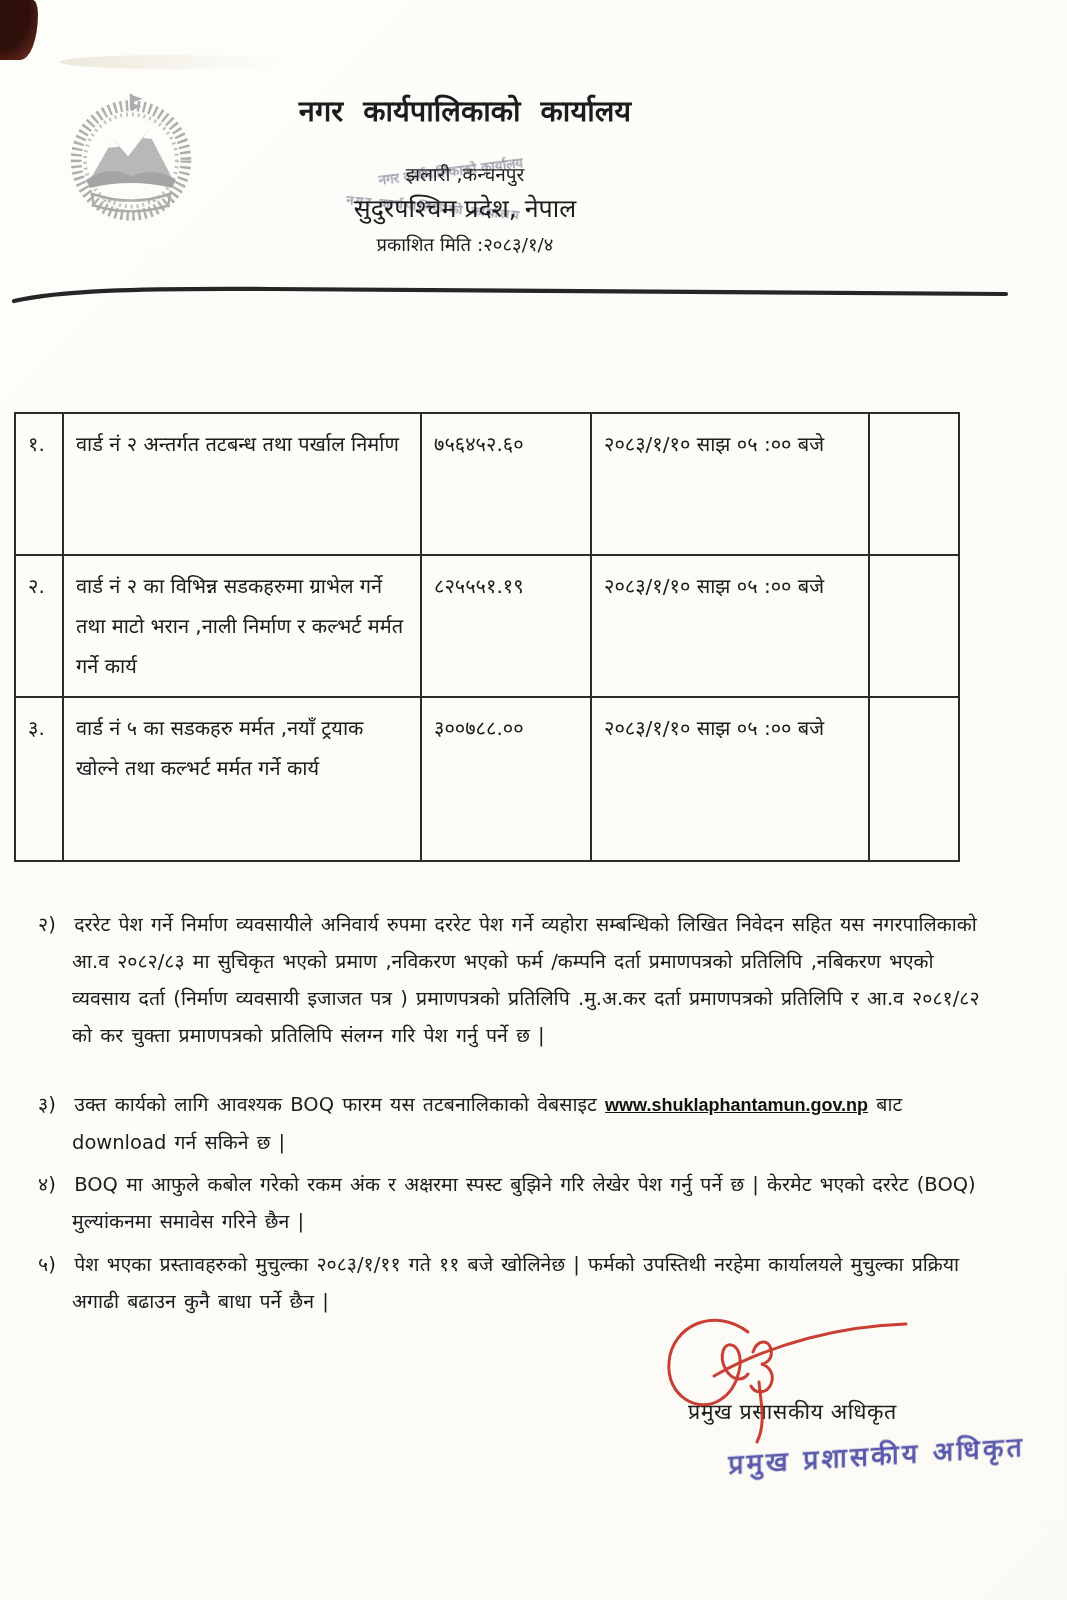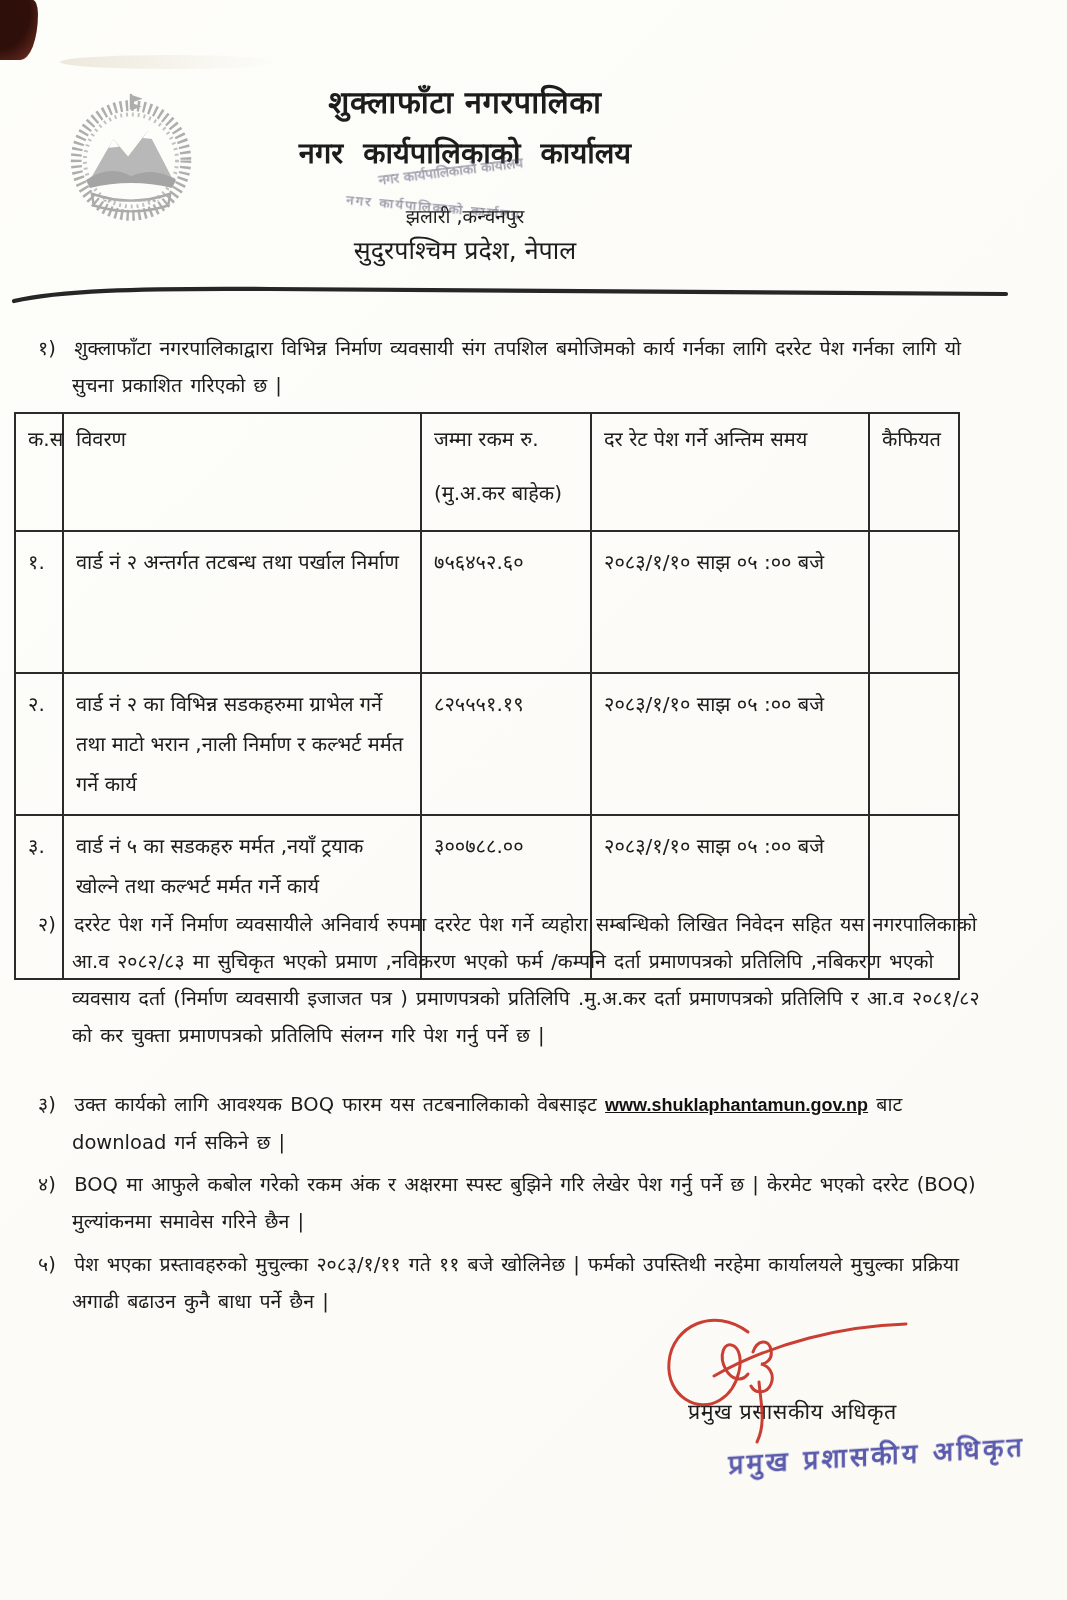--- a/index.html
+++ b/index.html
@@ -104,7 +104,6 @@
   </svg>
 
   <div class="header-text">
-    <div class="org-name">शुक्लाफाँटा नगरपालिका</div>
     <div class="office-name">नगर  कार्यपालिकाको कार्यालय</div>
     <div class="addr1">झलारी ,कन्चनपुर</div>
     <div class="addr2">सुदुरपश्चिम प्रदेश, नेपाल</div>

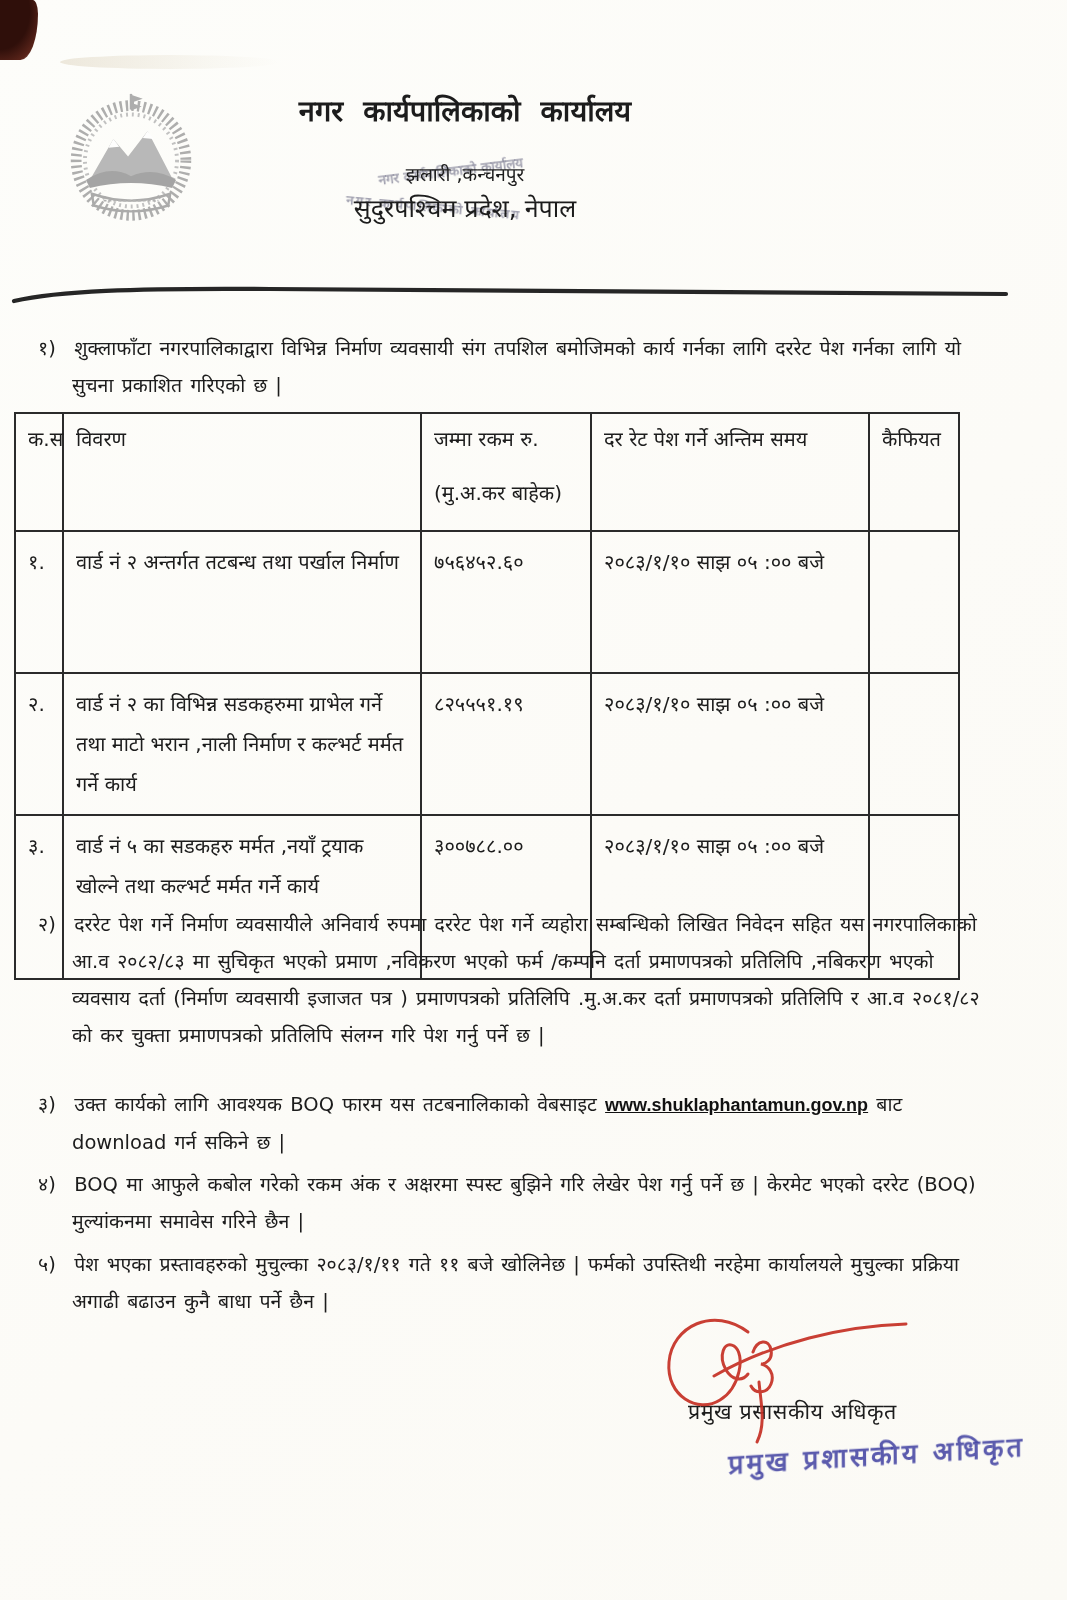--- a/index.html
+++ b/index.html
@@ -107,6 +107,7 @@
     <div class="office-name">नगर  कार्यपालिकाको कार्यालय</div>
     <div class="addr1">झलारी ,कन्चनपुर</div>
     <div class="addr2">सुदुरपश्चिम प्रदेश, नेपाल</div>
+    <div class="pub">प्रकाशित मिति :२०८३/१/४</div>
   </div>
 
   <div class="round-stamp">

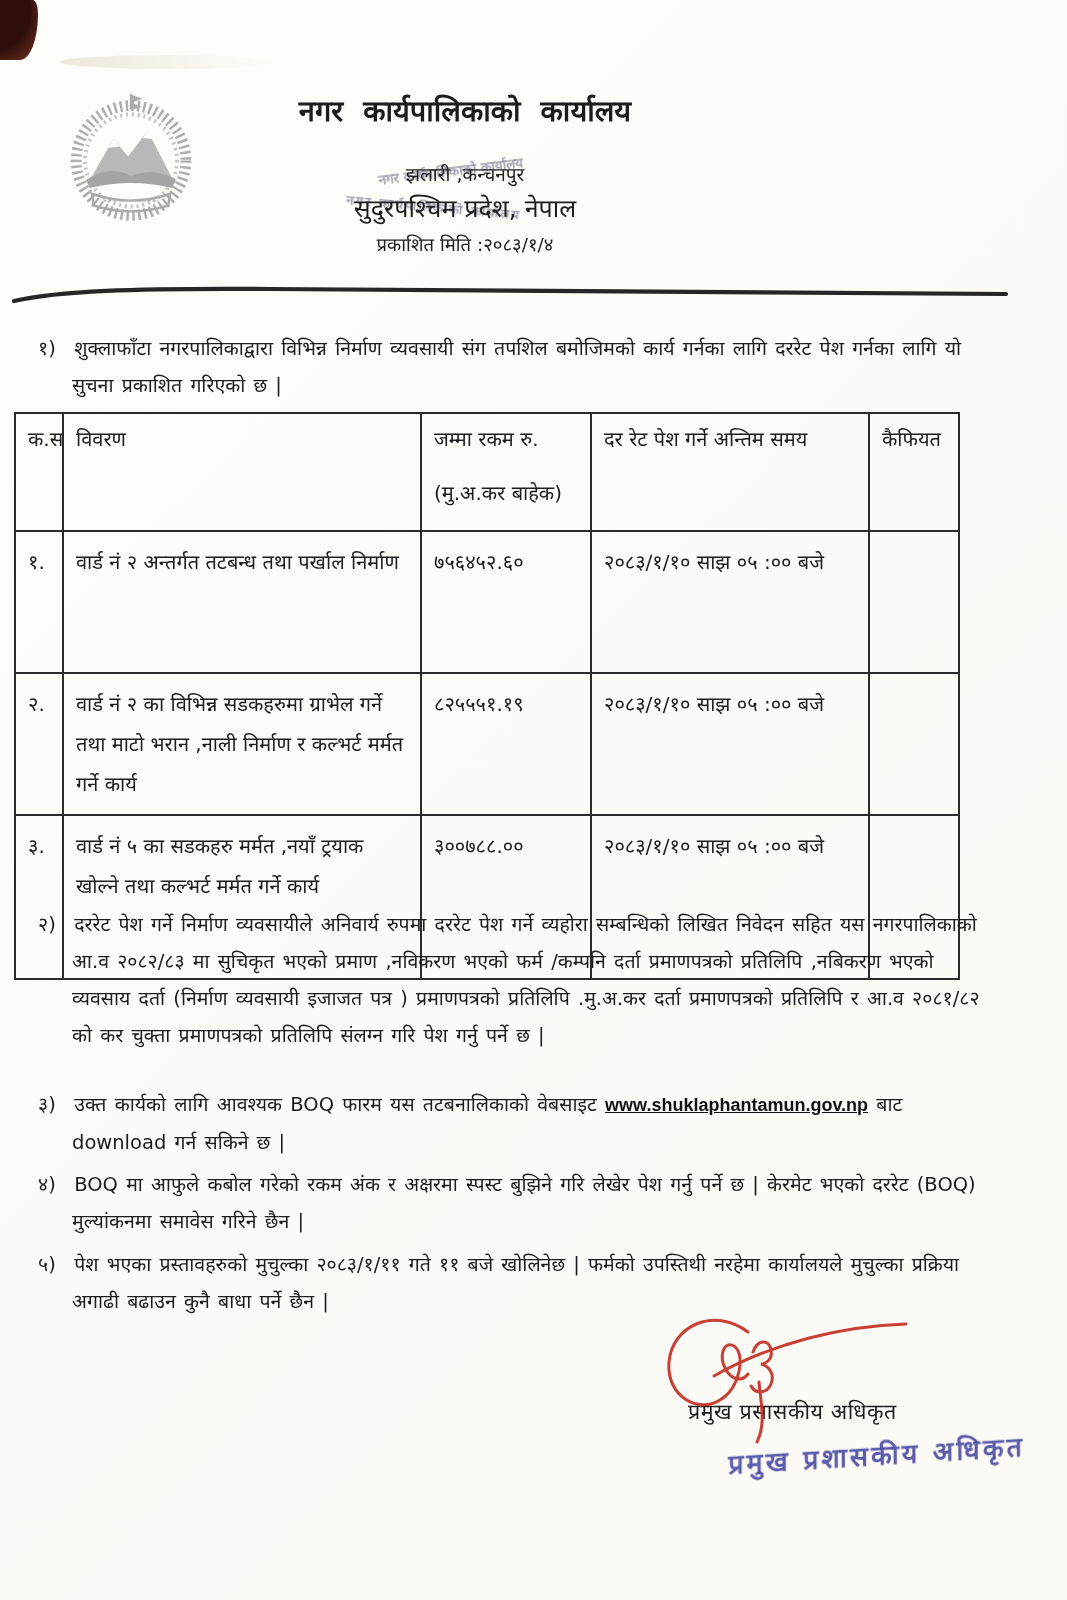--- a/index.html
+++ b/index.html
@@ -119,10 +119,6 @@
     <path d="M4,15 C48,5 120,2 260,3 L996,8" fill="none" stroke="#262626" stroke-width="4.2" stroke-linecap="round"></path>
   </svg>
 
-  <div class="para p1">
-    <span class="pnum">१)</span>
-    <span>शुक्लाफाँटा नगरपालिकाद्वारा विभिन्न निर्माण व्यवसायी संग तपशिल बमोजिमको कार्य गर्नका लागि दररेट पेश गर्नका लागि यो सुचना प्रकाशित गरिएको छ |</span>
-  </div>
 
   <table class="rate-table">
     <colgroup>

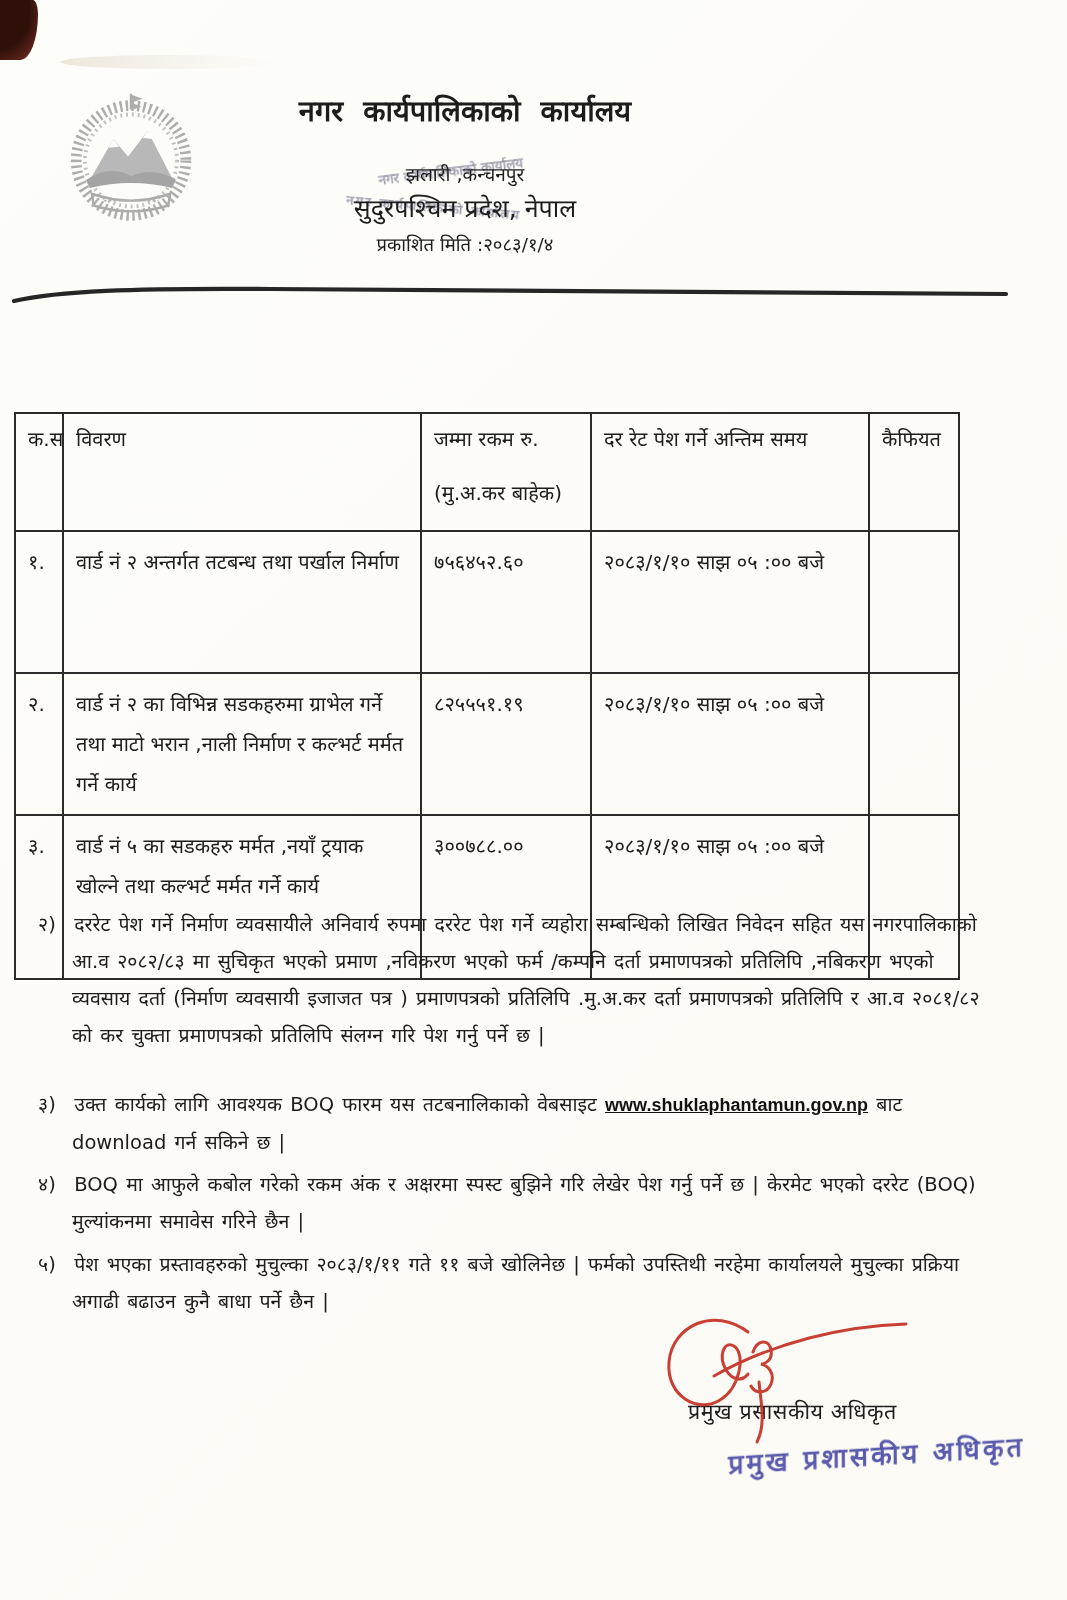--- a/index.html
+++ b/index.html
@@ -129,16 +129,6 @@
         <col class="col-rem">
     </colgroup>
     <tbody>
-        <tr class="hdr-row">
-      <th>क.स</th>
-      <th>विवरण</th>
-      <th>
-        <span>जम्मा रकम रु.</span>
-        <span class="amt-line2">(मु.अ.कर बाहेक)</span>
-      </th>
-      <th>दर रेट पेश गर्ने अन्तिम समय</th>
-      <th>कैफियत</th>
-    </tr>
     <tr class="row-1">
       <td>१.</td>
       <td>वार्ड नं २ अन्तर्गत तटबन्ध तथा पर्खाल निर्माण</td>

